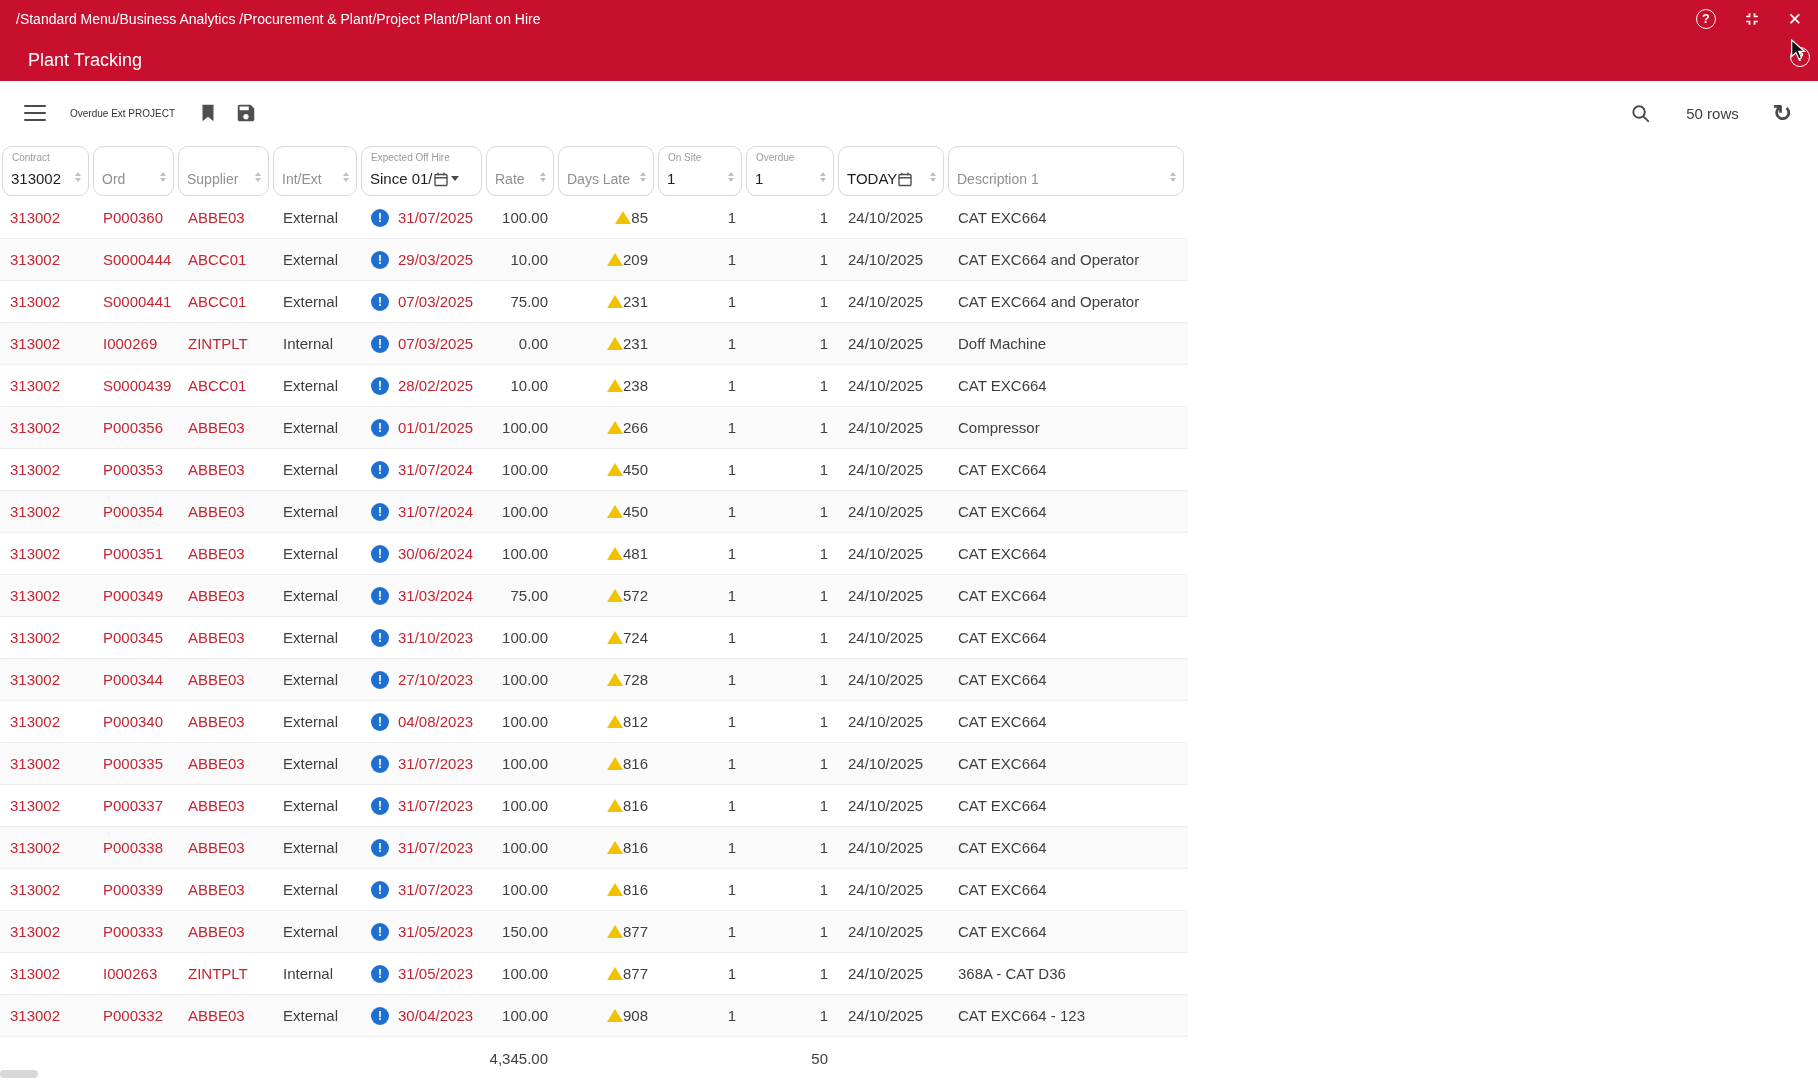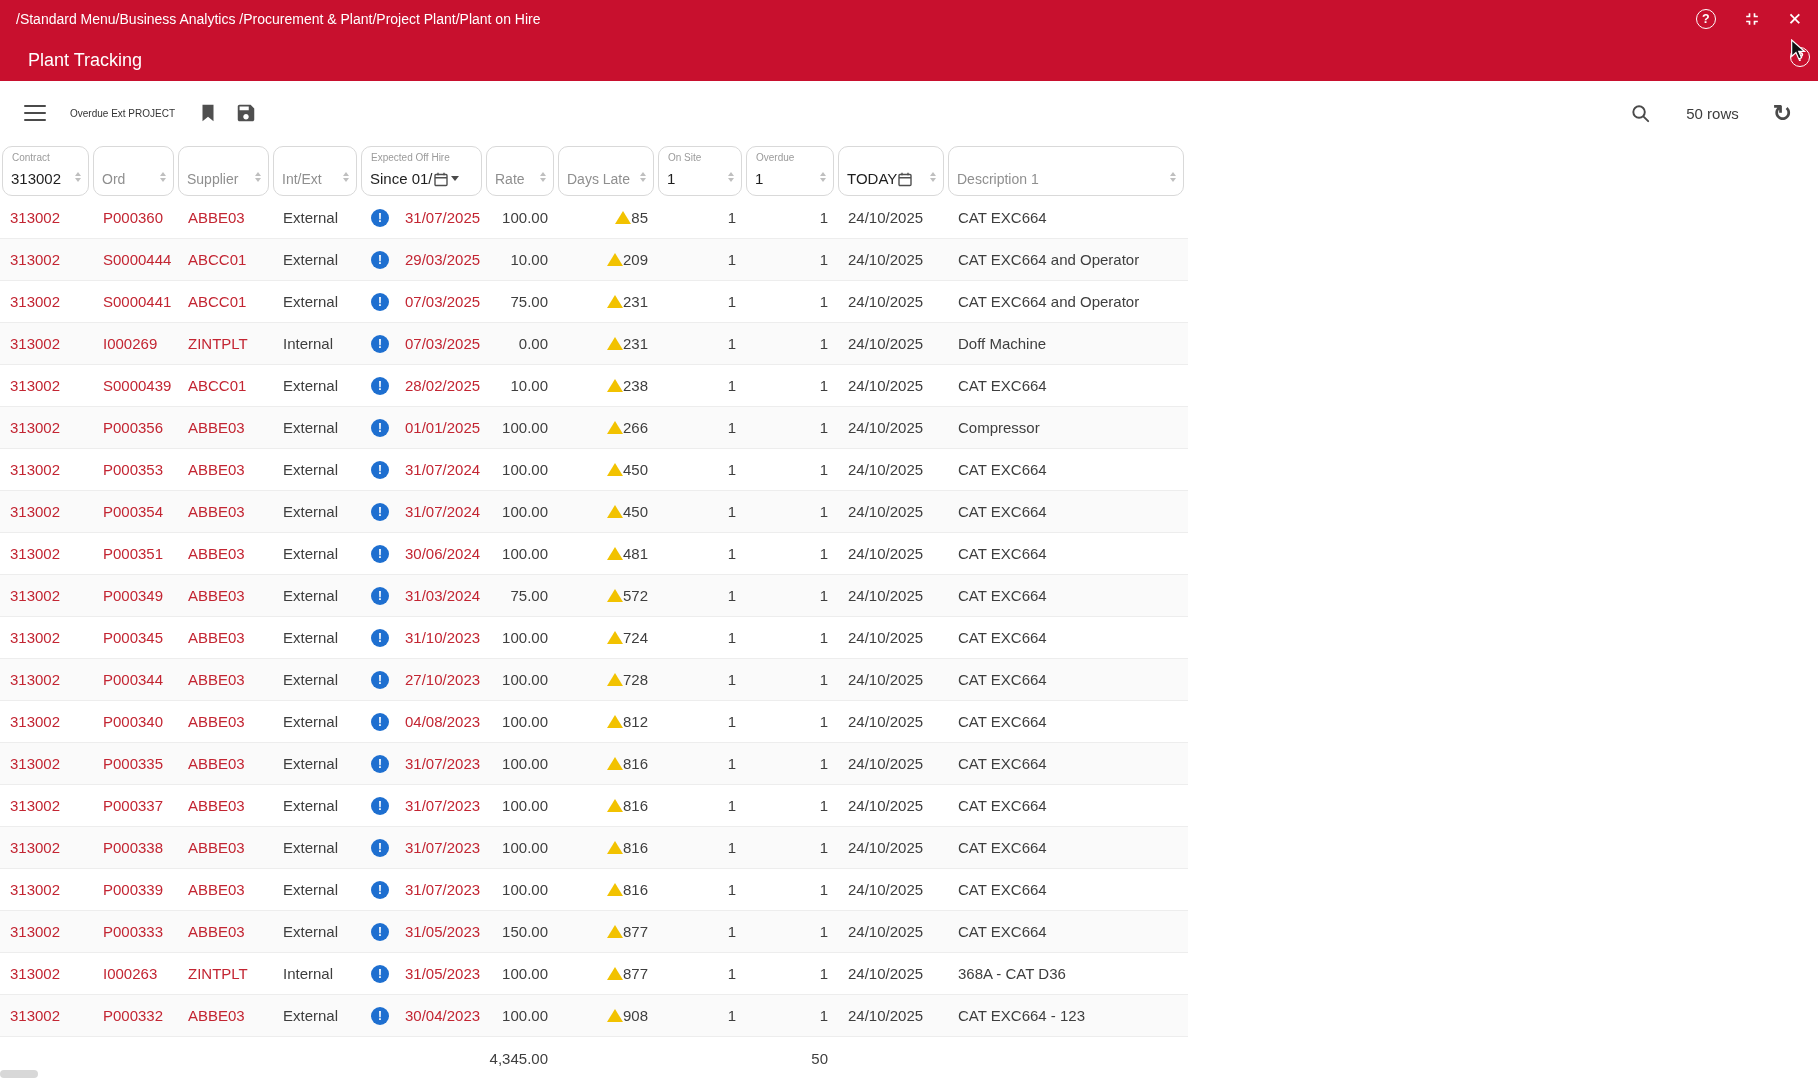--- a/index.html
+++ b/index.html
@@ -67,7 +67,7 @@
   .link{color:var(--link);cursor:pointer}
   .dark{color:#3e3e3e}
   .num{justify-content:flex-end;color:#3e3e3e}
-  .offhire{gap:16px}
+  .offhire{gap:9px}
   .dayslate{justify-content:flex-end;color:#3e3e3e}
   .info-icon{min-width:18px;height:18px;border-radius:50%;background:var(--info);color:#fff;
     font-size:12px;font-weight:700;display:flex;align-items:center;justify-content:center}

